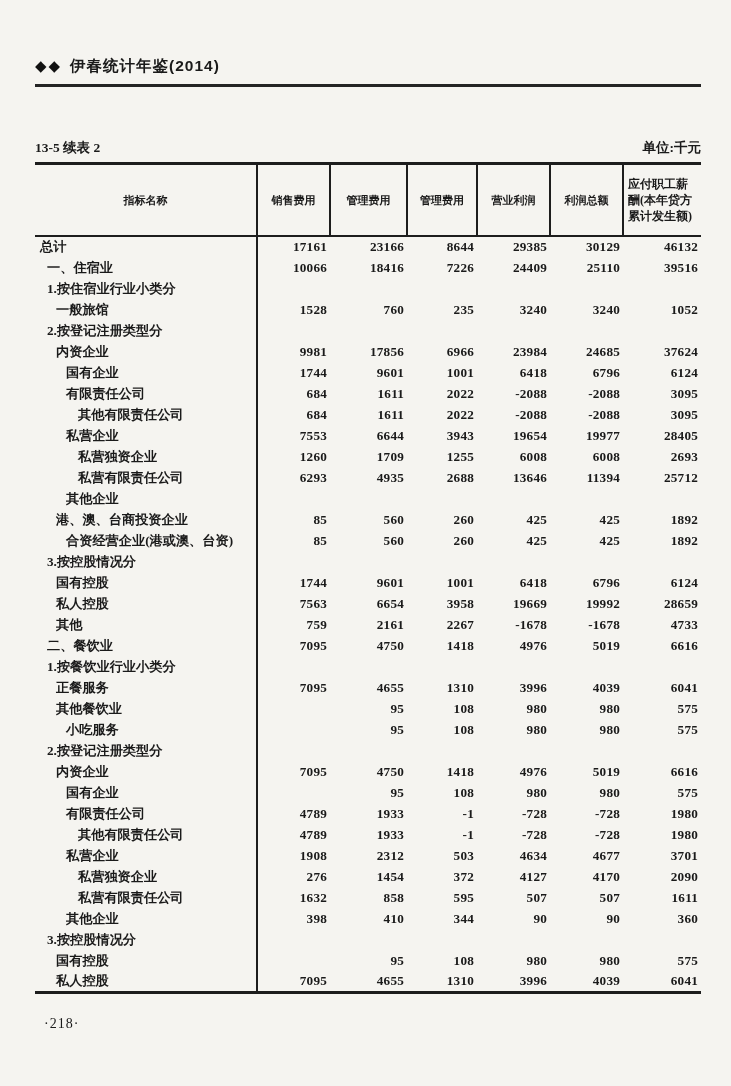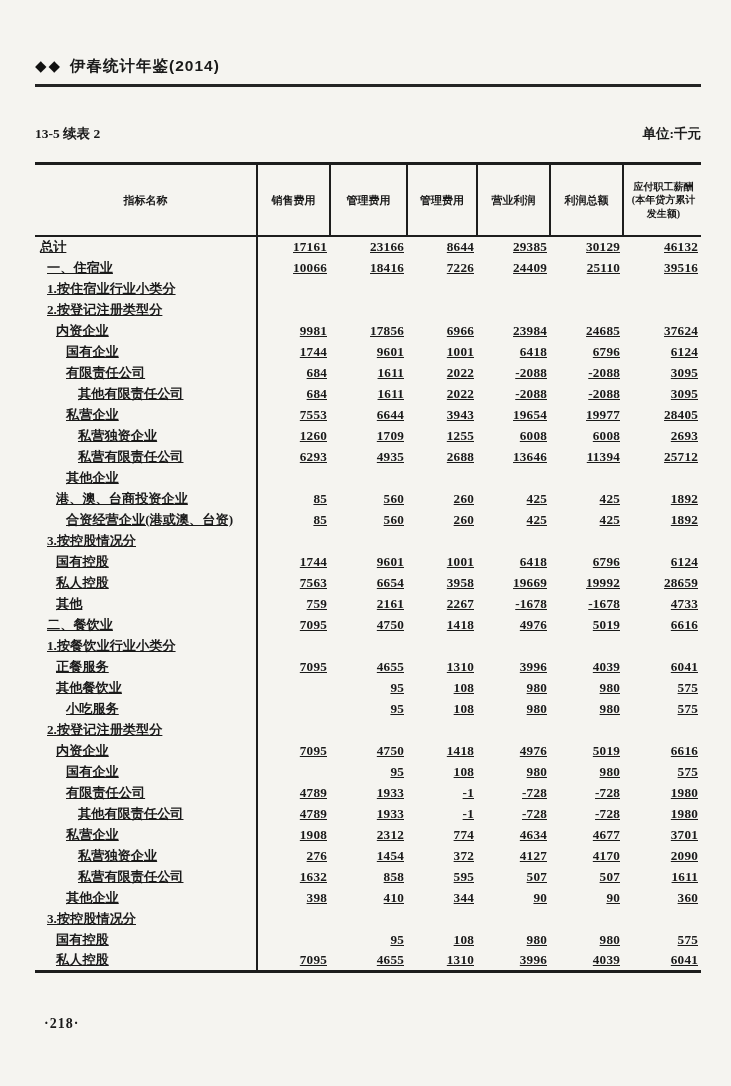--- a/index.html
+++ b/index.html
@@ -27,7 +27,7 @@
 
   
   .table-meta {
-    position: absolute; left: 35px; top: 125px; width: 666px;
+    position: absolute; left: 35px; top: 139px; width: 666px;
     display: flex; justify-content: space-between; align-items: flex-end;
     font-size: 13.5px; font-weight: 700;
   }

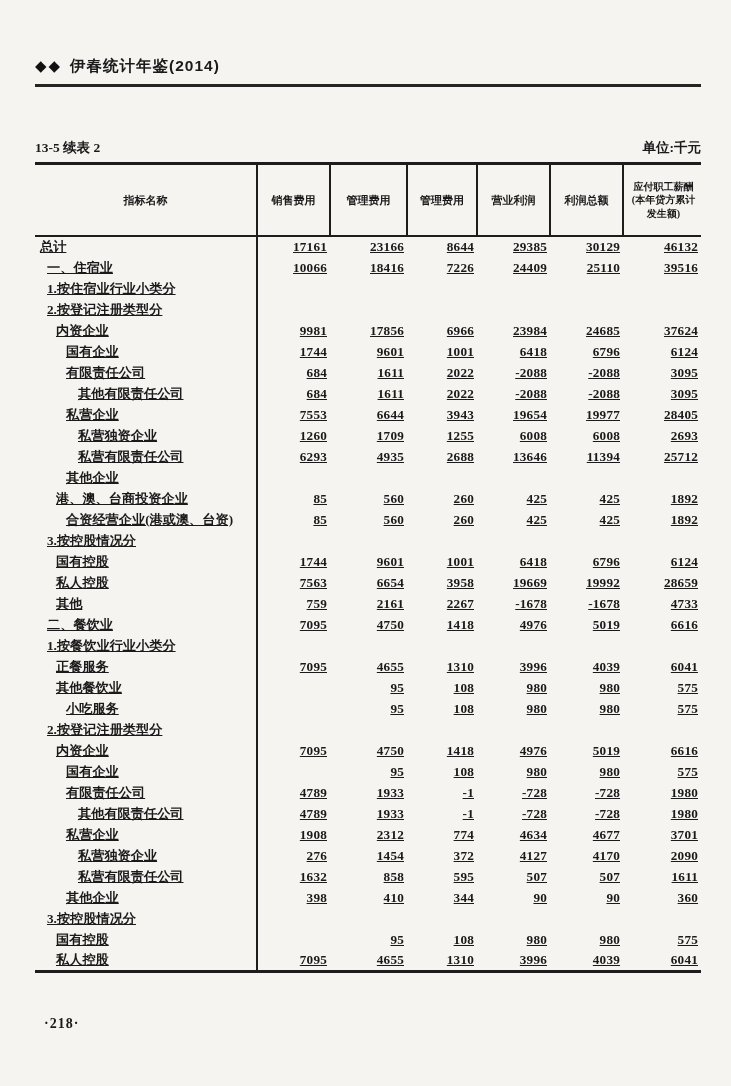--- a/index.html
+++ b/index.html
@@ -57,7 +57,7 @@
   }
   thead th:last-child {
     border-right: none;
-    font-size: 10px; text-align: center; line-height: 1.35;
+    font-size: 12px; text-align: left; line-height: 1.35;
     padding: 2px 2px 2px 4px; word-break: break-all;
   }
 

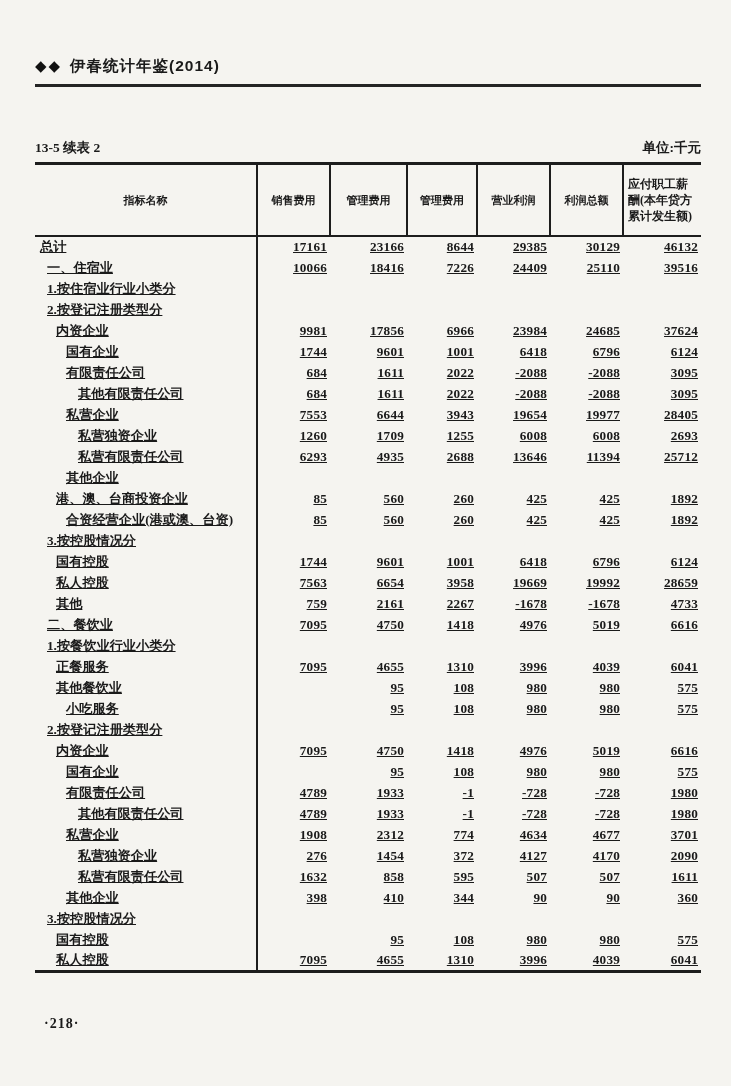--- a/index.html
+++ b/index.html
@@ -61,7 +61,7 @@
     padding: 2px 2px 2px 4px; word-break: break-all;
   }
 
-  tbody tr { height: 21px; text-decoration: underline; }
+  tbody tr { height: 21px; }
   tbody td { padding: 0; vertical-align: middle; }
   tbody td.lbl {
     border-right: 2px solid #1d1d1d;

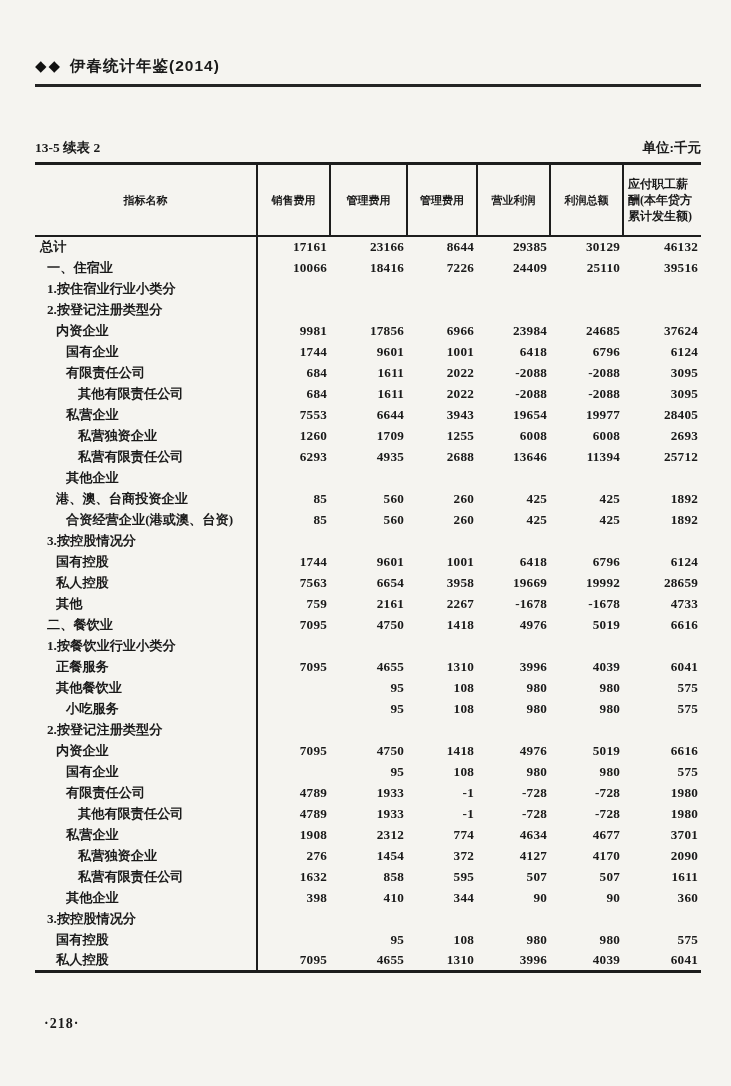--- a/index.html
+++ b/index.html
@@ -150,6 +150,15 @@
           <td class="num"></td>
         </tr>
         <tr>
+          <td class="lbl ind2">一般旅馆</td>
+          <td class="num">1528</td>
+          <td class="num">760</td>
+          <td class="num">235</td>
+          <td class="num">3240</td>
+          <td class="num">3240</td>
+          <td class="num">1052</td>
+        </tr>
+        <tr>
           <td class="lbl ind1">2.按登记注册类型分</td>
           <td class="num"></td>
           <td class="num"></td>

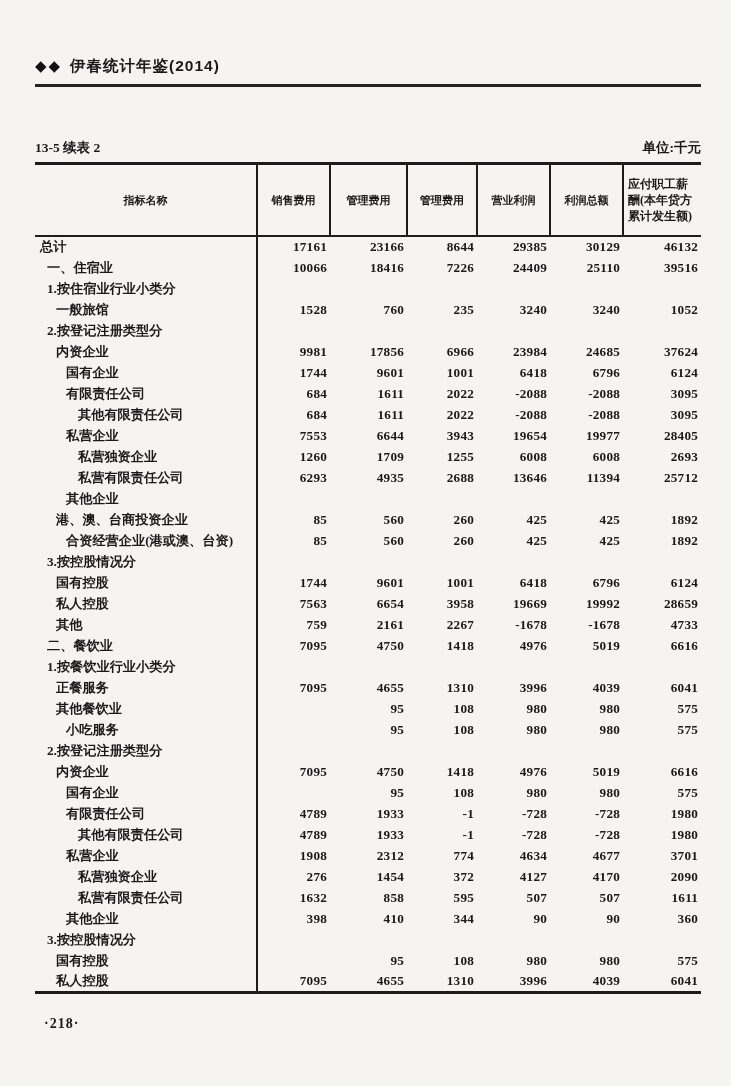--- a/index.html
+++ b/index.html
@@ -387,7 +387,7 @@
           <td class="lbl ind3">私营企业</td>
           <td class="num">1908</td>
           <td class="num">2312</td>
-          <td class="num">774</td>
+          <td class="num">503</td>
           <td class="num">4634</td>
           <td class="num">4677</td>
           <td class="num">3701</td>

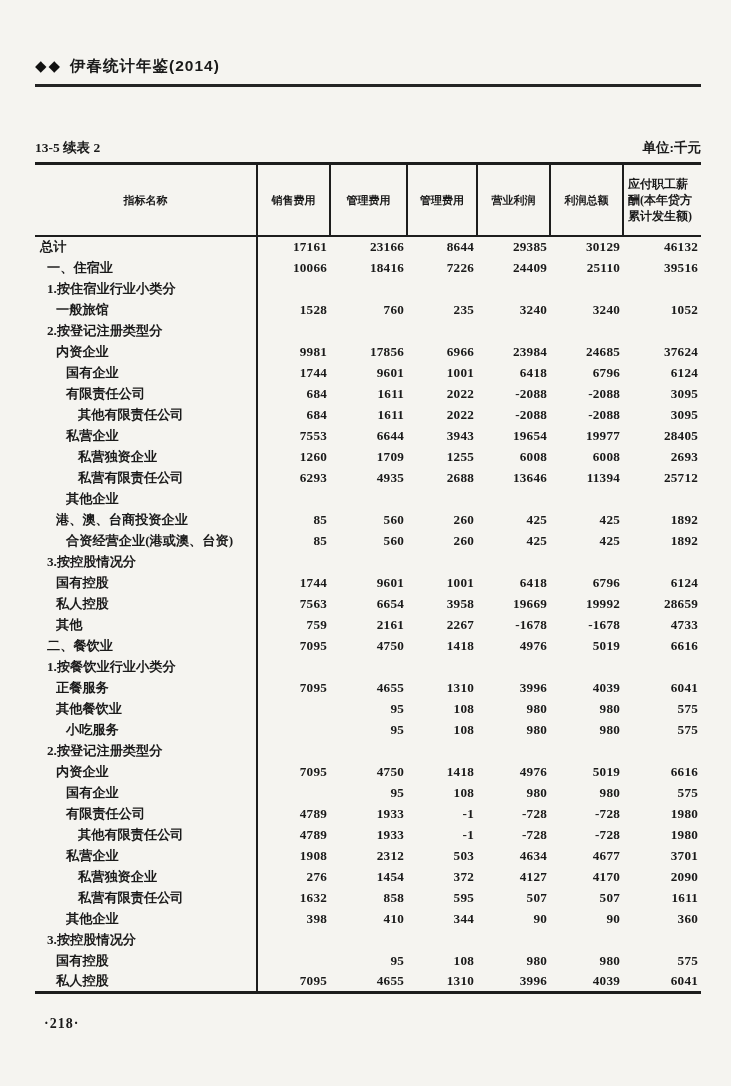--- a/index.html
+++ b/index.html
@@ -82,7 +82,7 @@
   
   .page-number {
     position: absolute; left: 44px; top: 1016px;
-    font-size: 14px; font-weight: 700; letter-spacing: 1px;
+    font-size: 14px; font-weight: 400; letter-spacing: 1px;
   }
 </style>
 </head>

